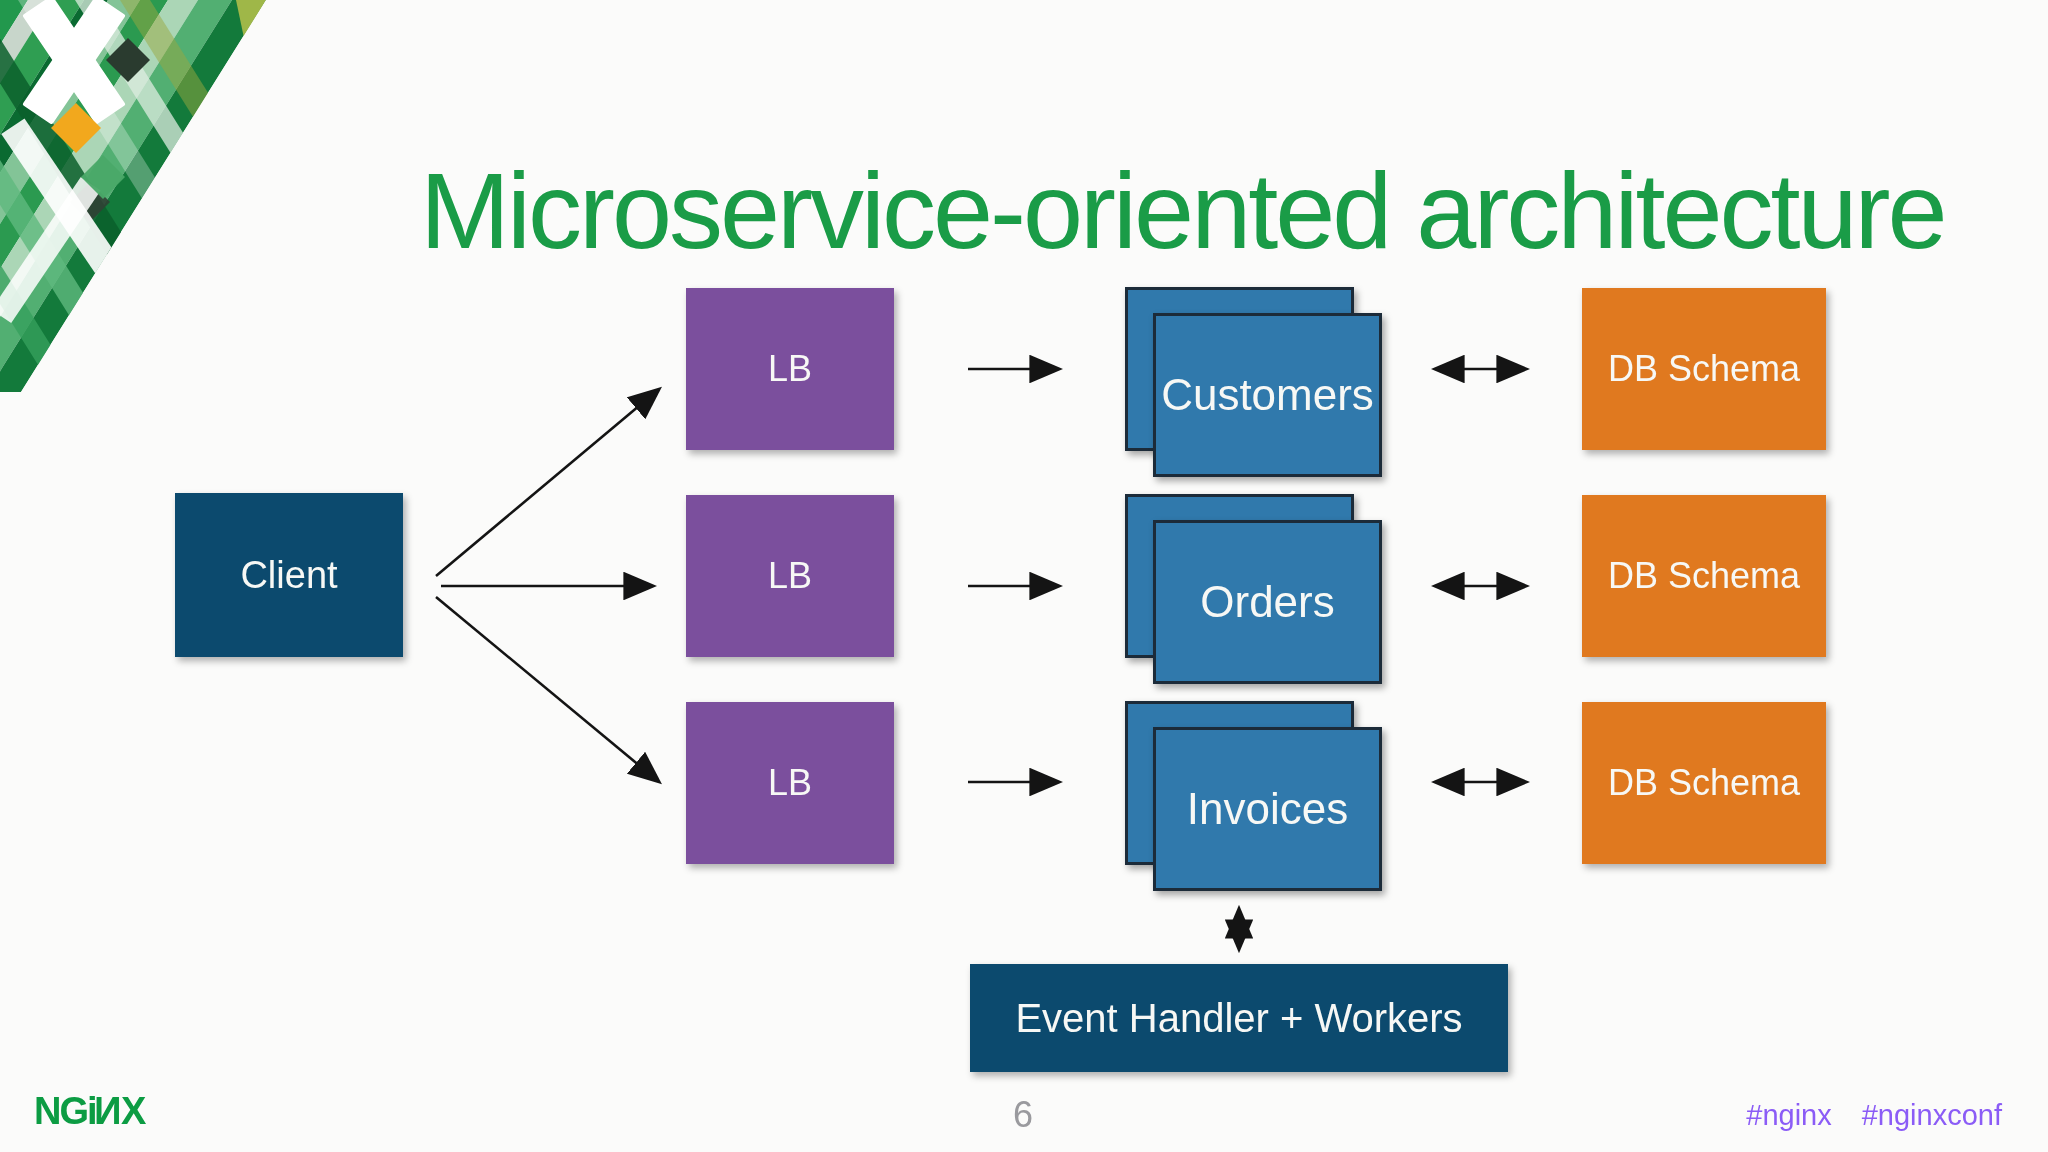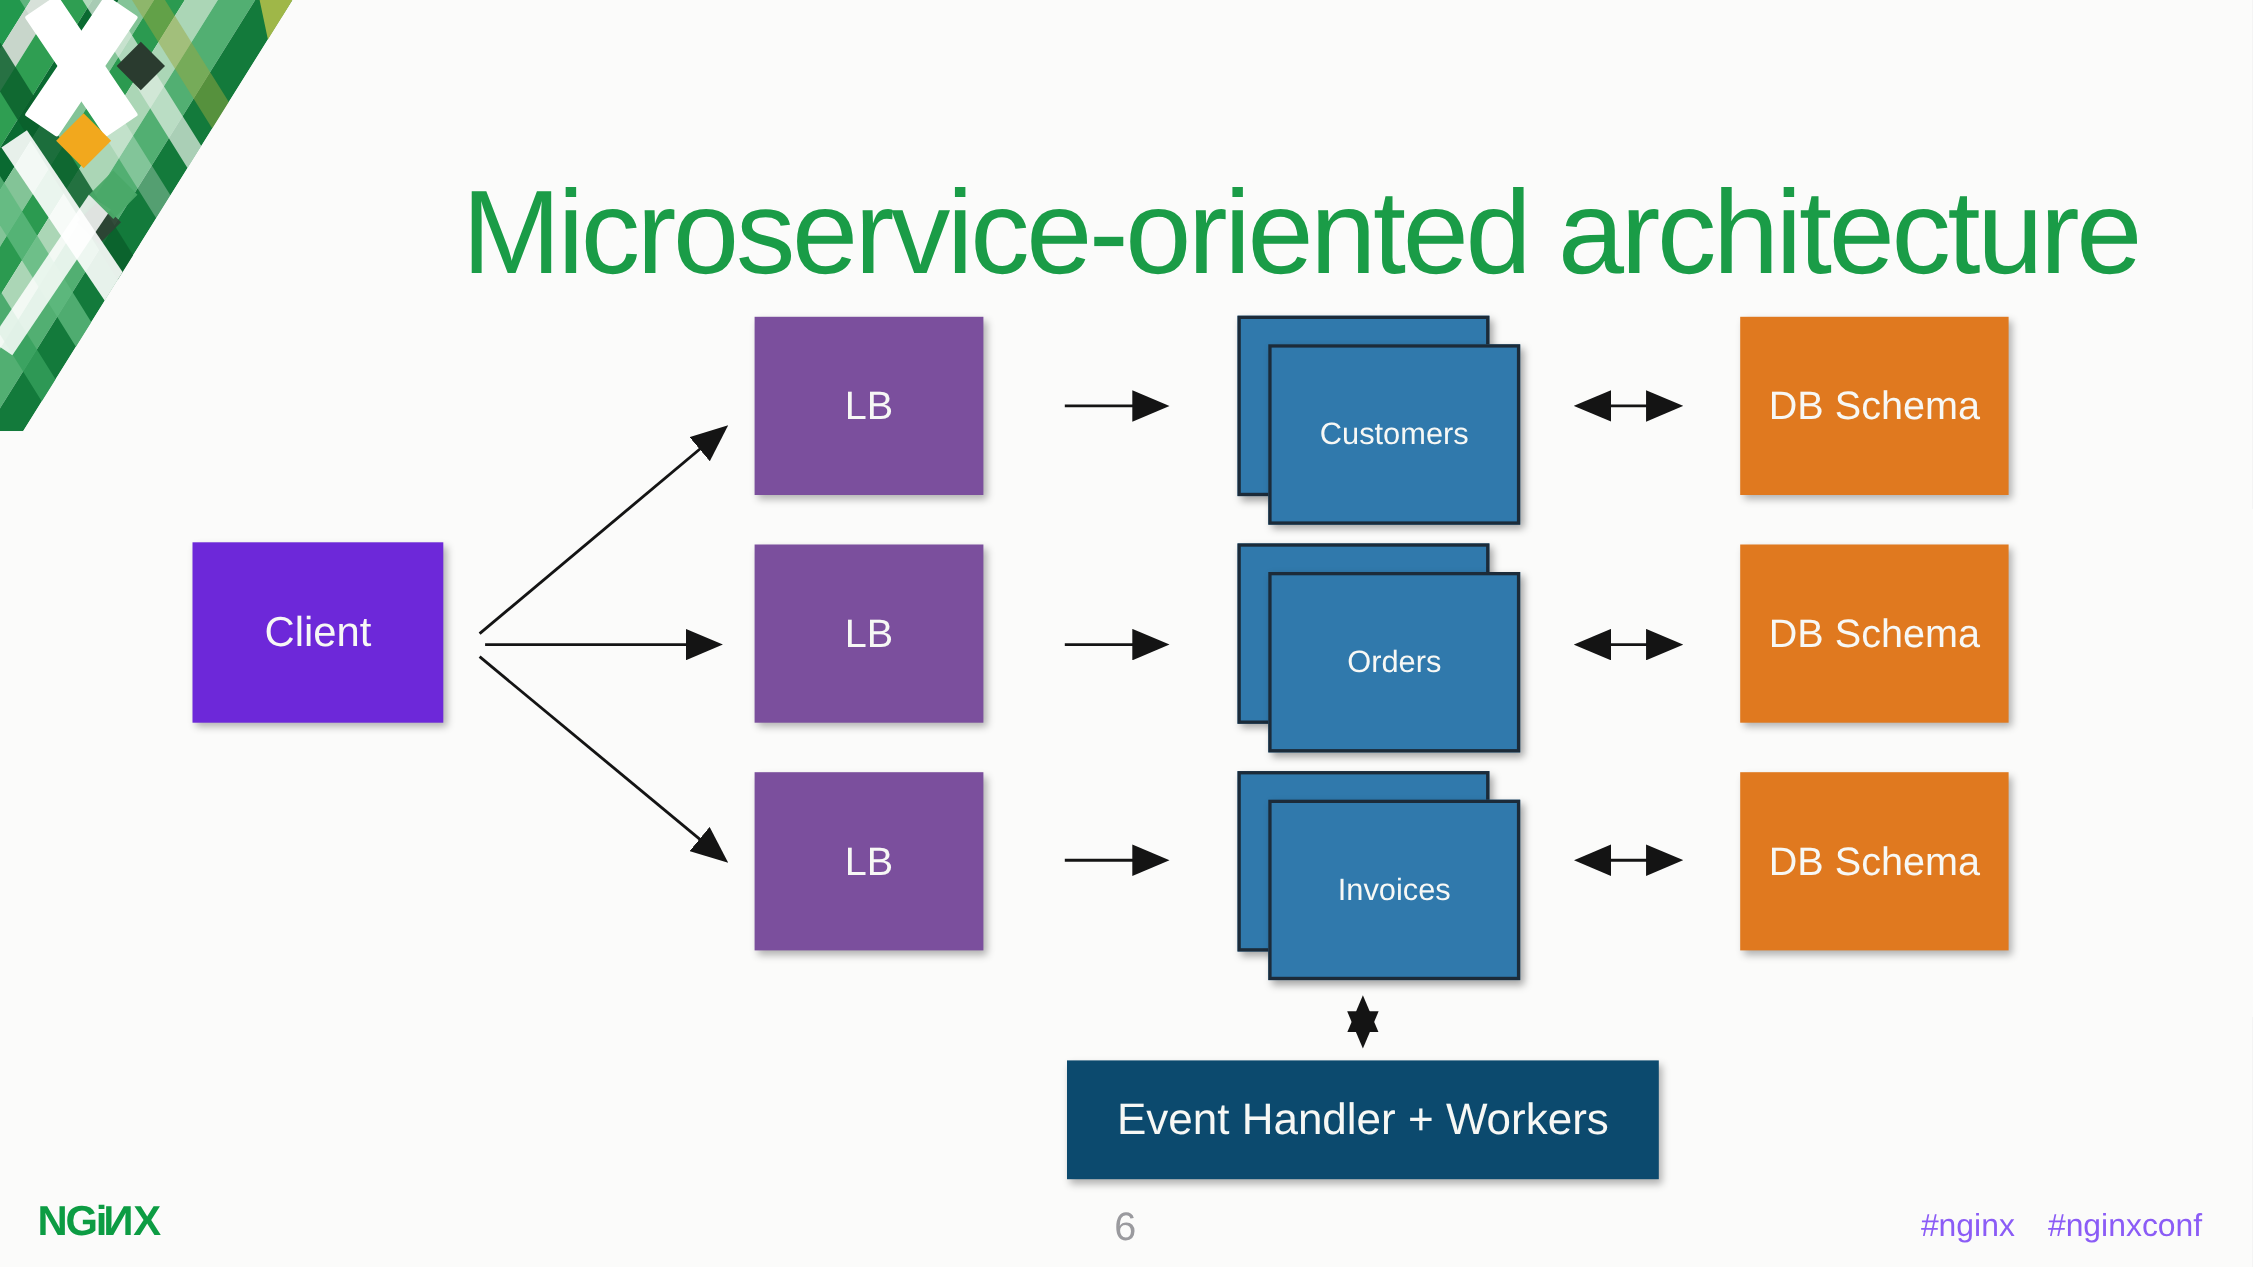--- a/index.html
+++ b/index.html
@@ -31,7 +31,7 @@
     border:3px solid #1c2b39;box-sizing:border-box;
     box-shadow:3px 4px 7px rgba(0,0,0,0.35);
     display:flex;align-items:center;justify-content:center;
-    color:#f7f8f5;font-size:28px;font-weight:300;text-align:right;
+    color:#f7f8f5;font-size:44px;font-weight:300;text-align:right;
   }
   .svc.back{left:0;top:0;}
   .svc.front{left:28px;top:26px;}

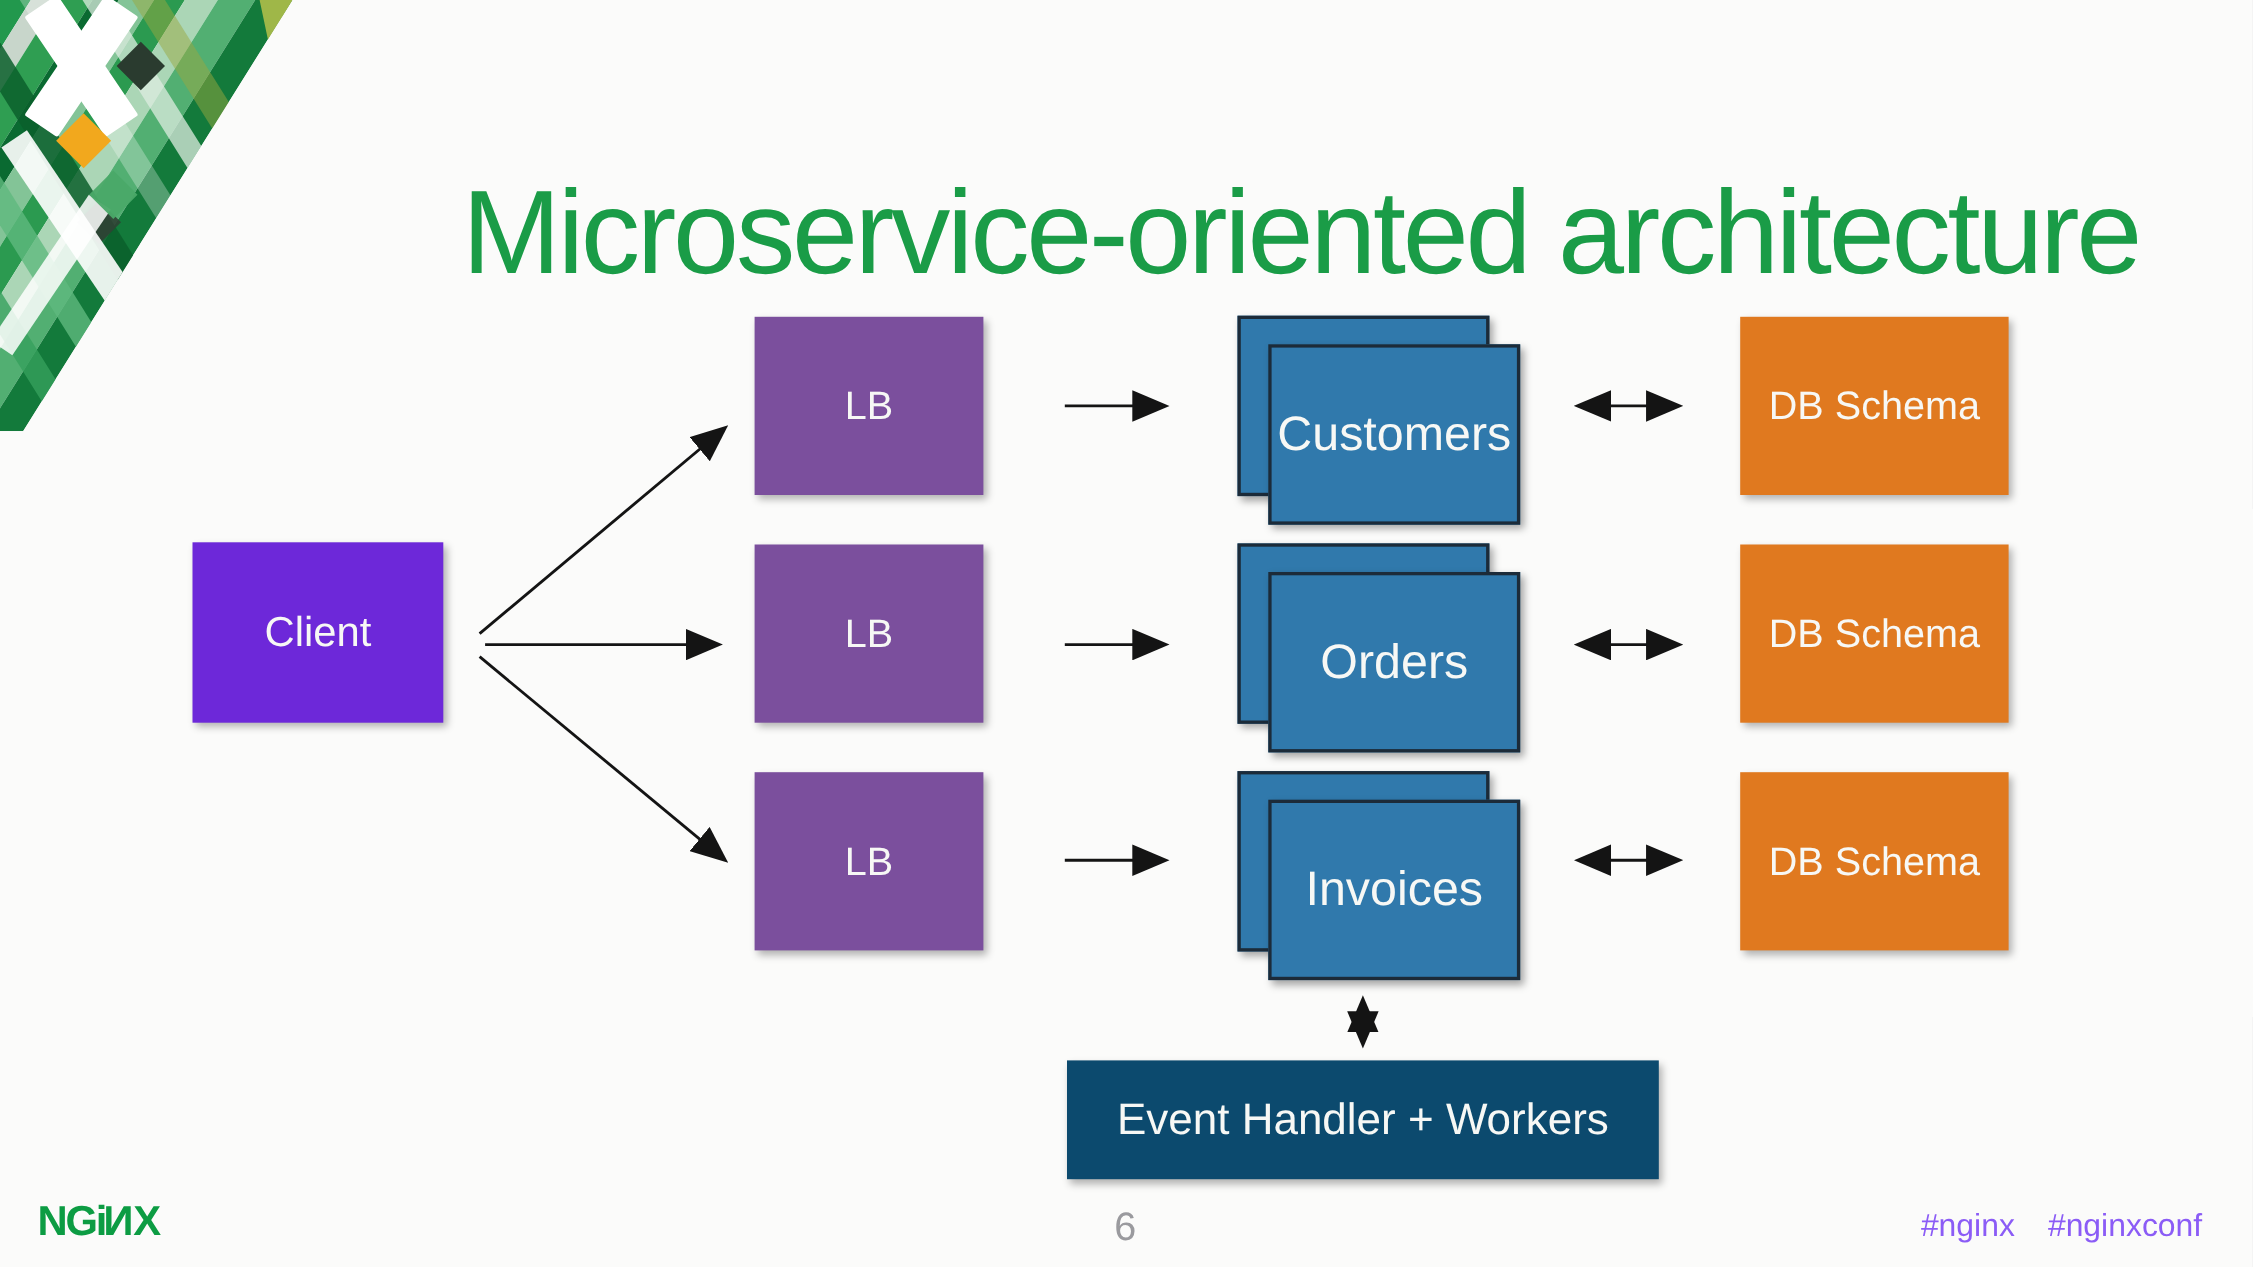--- a/index.html
+++ b/index.html
@@ -21,7 +21,7 @@
     color:#f7f8f5;font-weight:300;
     box-shadow:3px 4px 7px rgba(0,0,0,0.30);
   }
-  .client{left:175px;top:493px;width:228px;height:164px;background:#6d28d9;font-size:38px;}
+  .client{left:175px;top:493px;width:228px;height:164px;background:#0c4a6e;font-size:38px;}
   .lb{left:686px;width:208px;height:162px;background:#7b4f9d;font-size:36px;}
   .lb1{top:288px;} .lb2{top:495px;} .lb3{top:702px;}
   .stack{position:absolute;left:1125px;width:258px;height:191px;}

